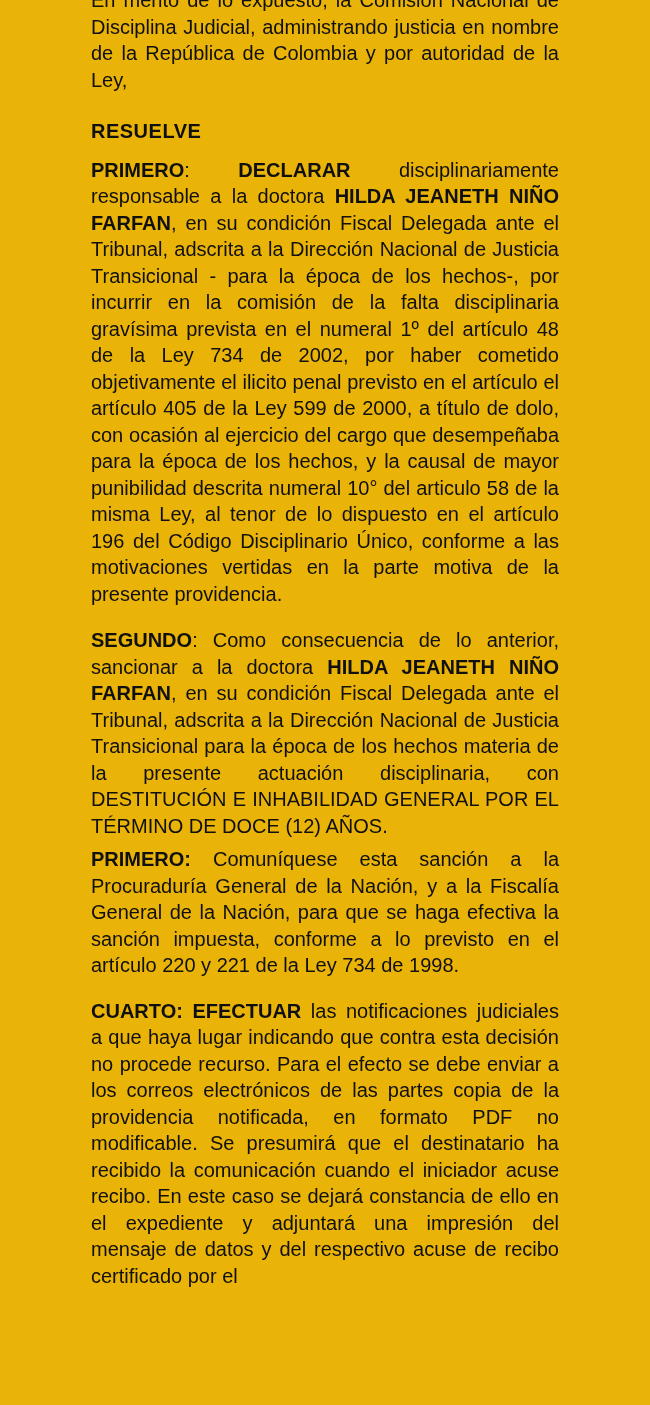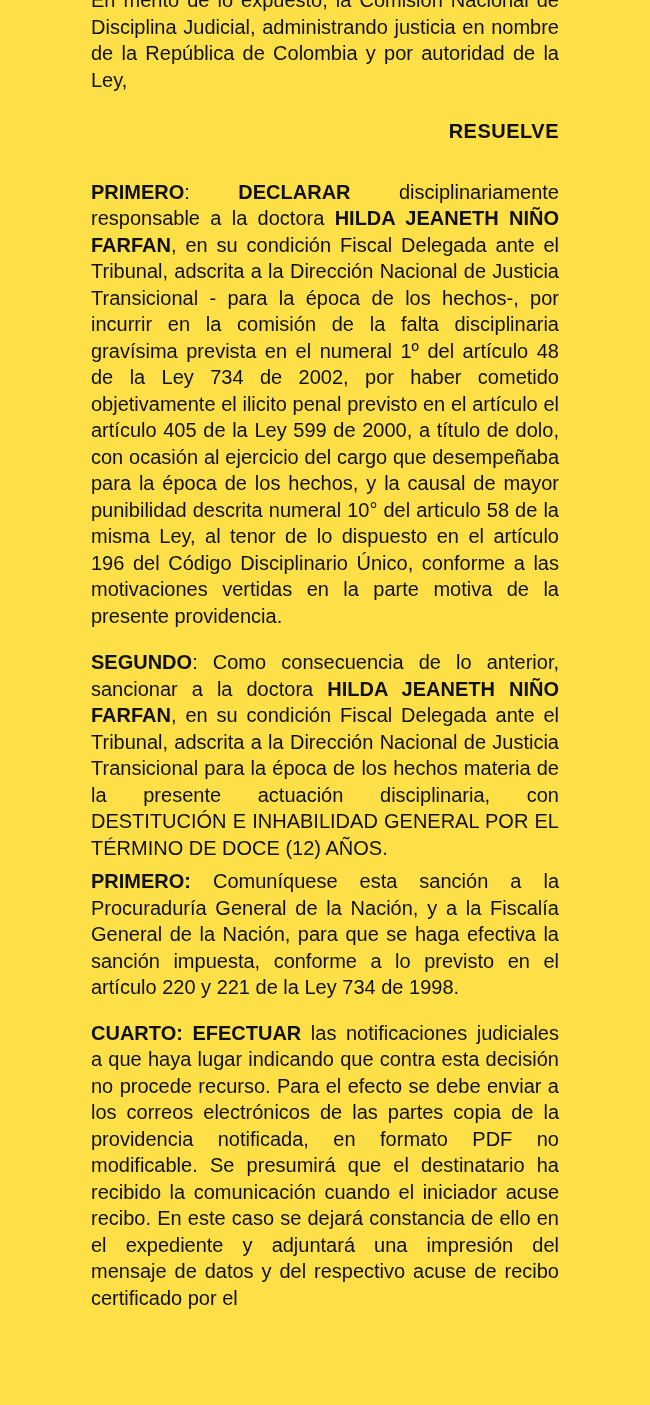--- a/index.html
+++ b/index.html
@@ -16,7 +16,7 @@
     position: relative;
     width: 650px;
     height: 1405px;
-    background: #fde047;
+    background: #eab308;
     overflow: hidden;
     color: #101010;
     font-family: "Liberation Sans", "DejaVu Sans", sans-serif;

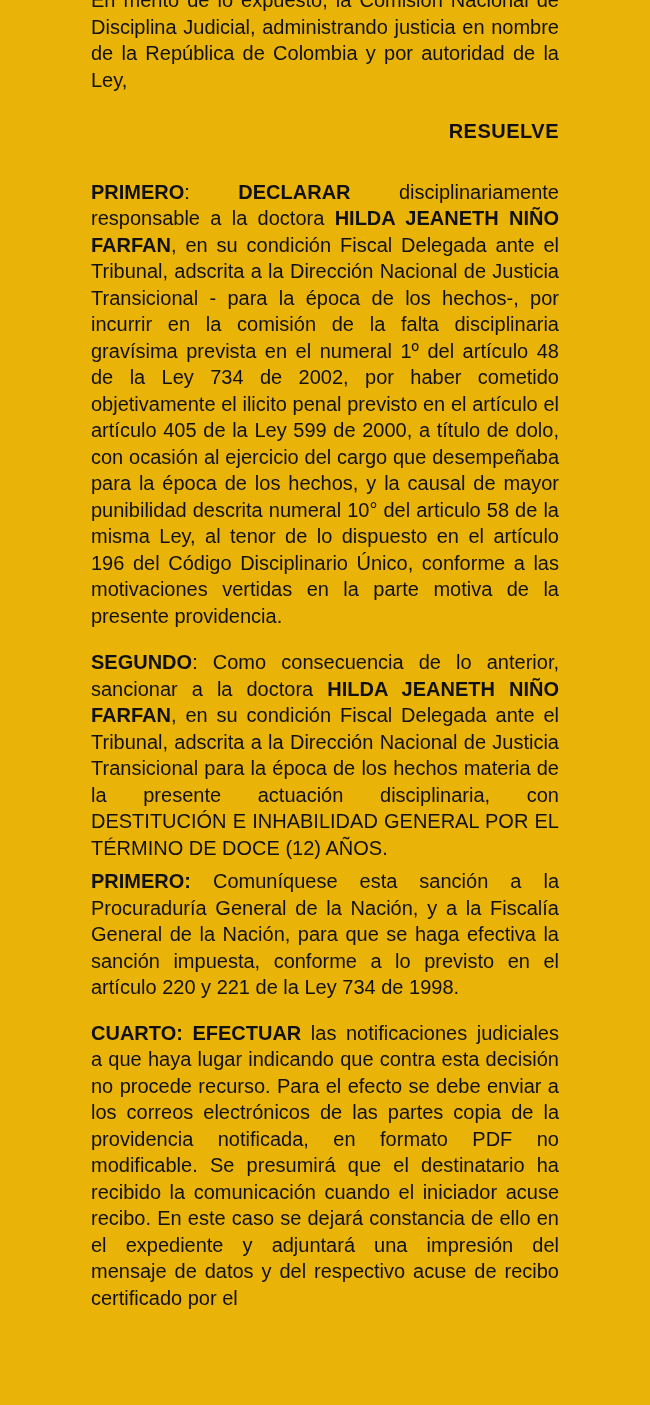--- a/index.html
+++ b/index.html
@@ -44,7 +44,7 @@
     font-size: 20px;
     line-height: 26.5px;
     font-weight: bold;
-    text-align: right;
+    text-align: left;
     letter-spacing: 0.5px;
   }
   .mt-primero { margin-top: 34px; }

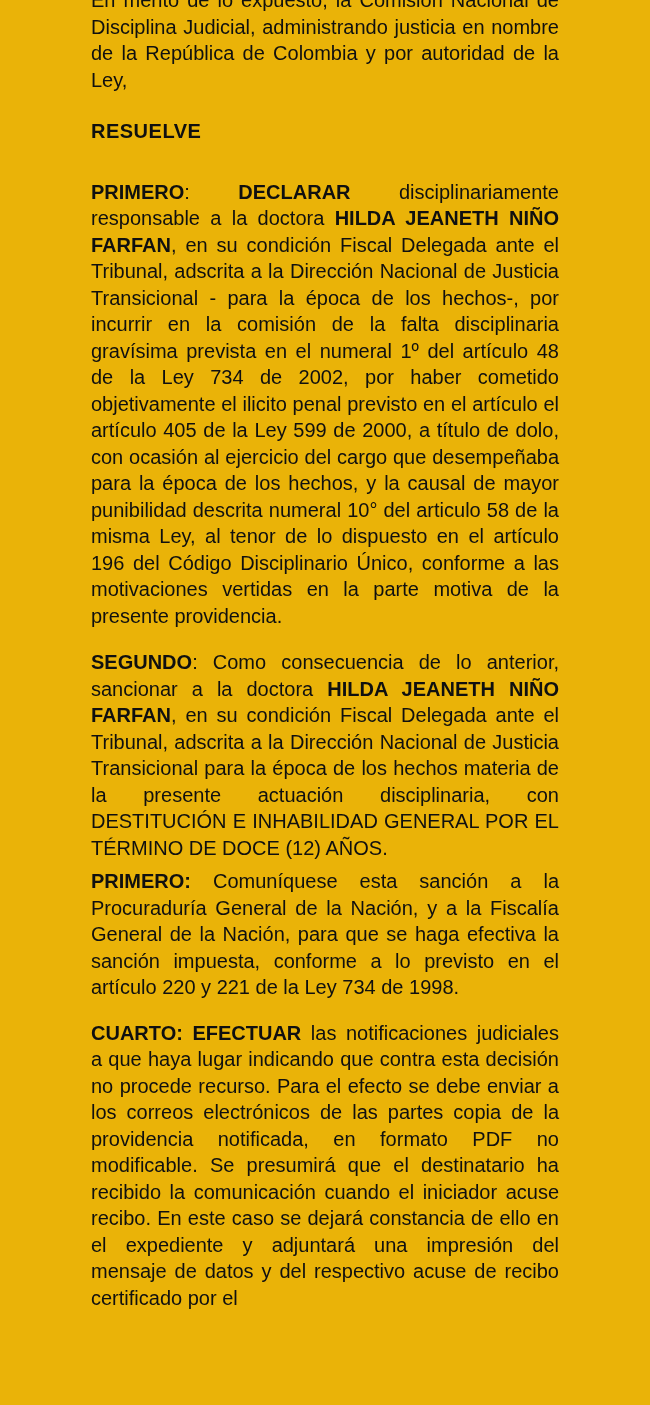--- a/index.html
+++ b/index.html
@@ -47,7 +47,7 @@
     text-align: left;
     letter-spacing: 0.5px;
   }
-  .mt-primero { margin-top: 34px; }
+  .mt-primero { margin-top: 12px; }
   .mt-segundo { margin-top: 20px; }
   .mt-tercero { margin-top: 7px; }
   .mt-cuarto  { margin-top: 19px; }

